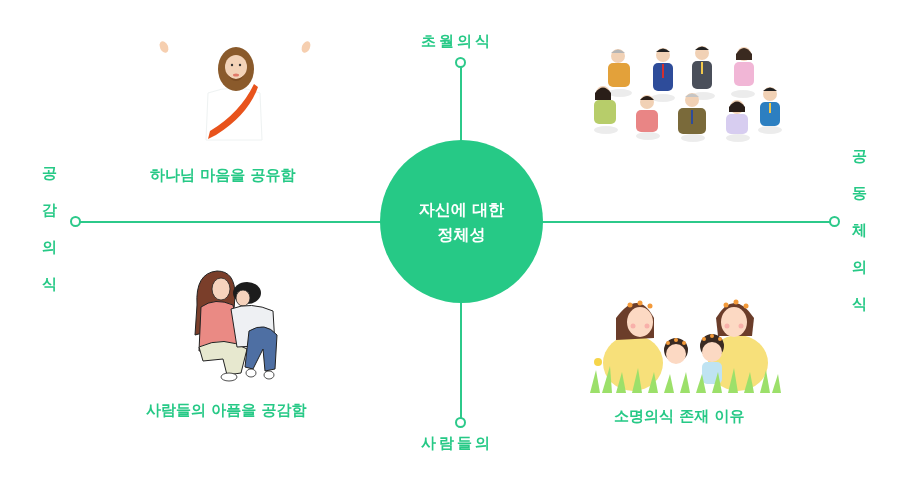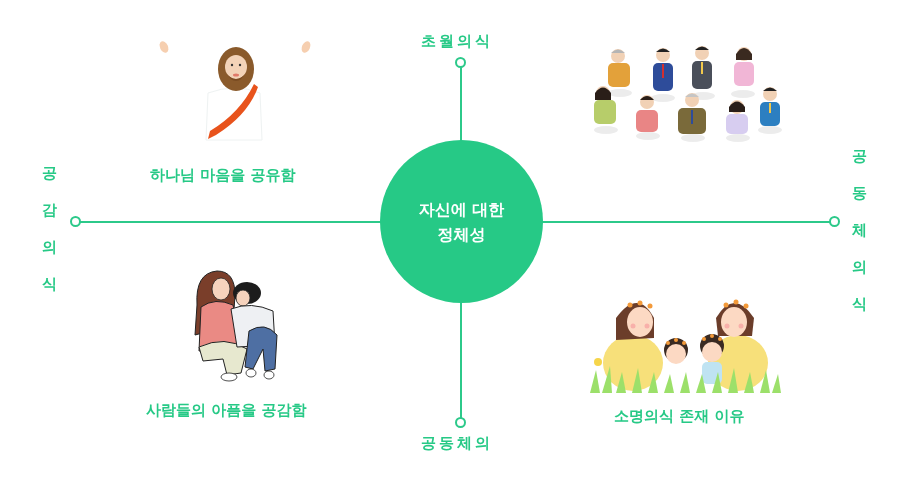--- a/index.html
+++ b/index.html
@@ -33,7 +33,7 @@
   <div class="dot" style="left:829px; top:216px;"></div>
 
   <div class="axis-label" style="left:421px; top:32px;">초월의식</div>
-  <div class="axis-label" style="left:421px; top:434px;">공동체의</div>
+  <div class="axis-label" style="left:421px; top:434px;">사람들의</div>
 
   <div class="vlabel" style="left:42px; top:163px;">
     <span>공</span>

